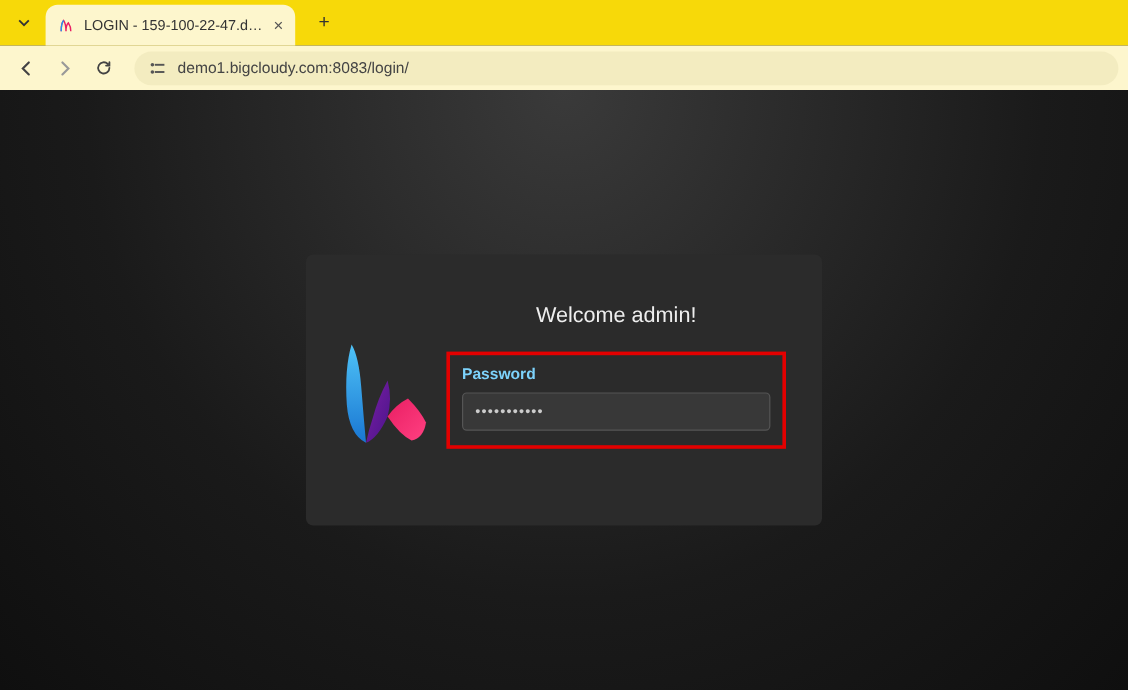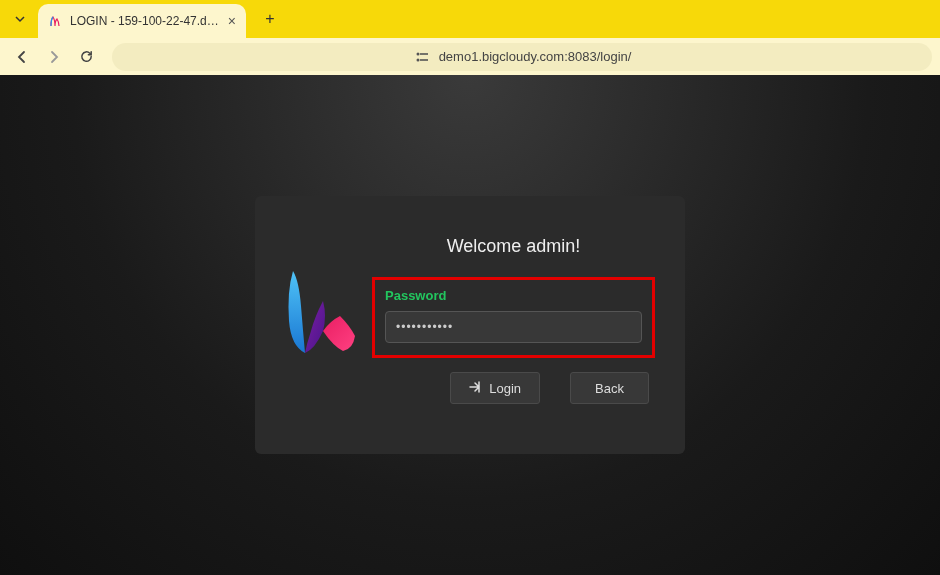--- a/index.html
+++ b/index.html
@@ -100,7 +100,6 @@
       padding: 0 10px;
       gap: 8px;
       margin-left: 8px;
-      justify-content: center;
     }
     .site-settings {
       width: 18px;

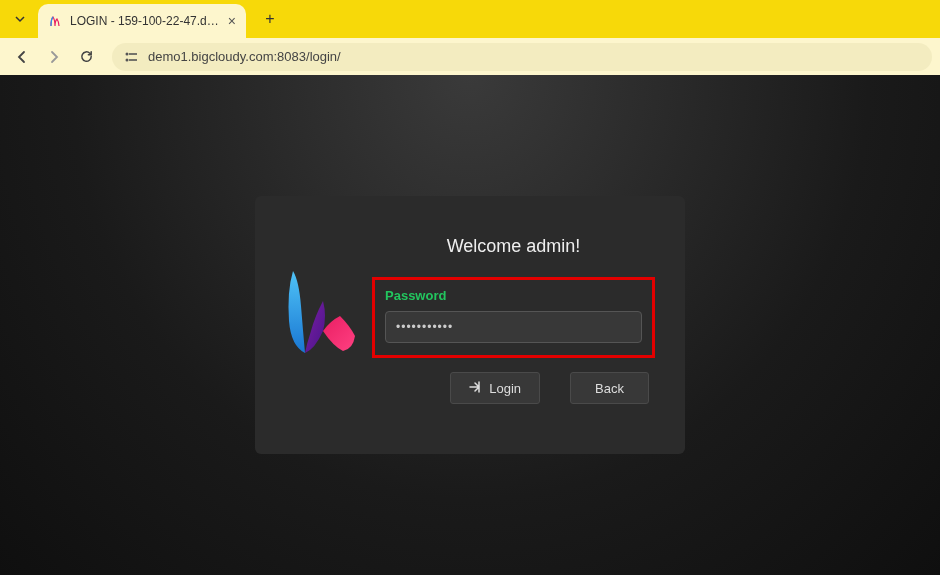--- a/index.html
+++ b/index.html
@@ -160,7 +160,7 @@
     }
     
     .field-label {
-      color: #22c55e;
+      color: #7dd3fc;
       font-size: 13px;
       font-weight: 600;
       margin-bottom: 8px;

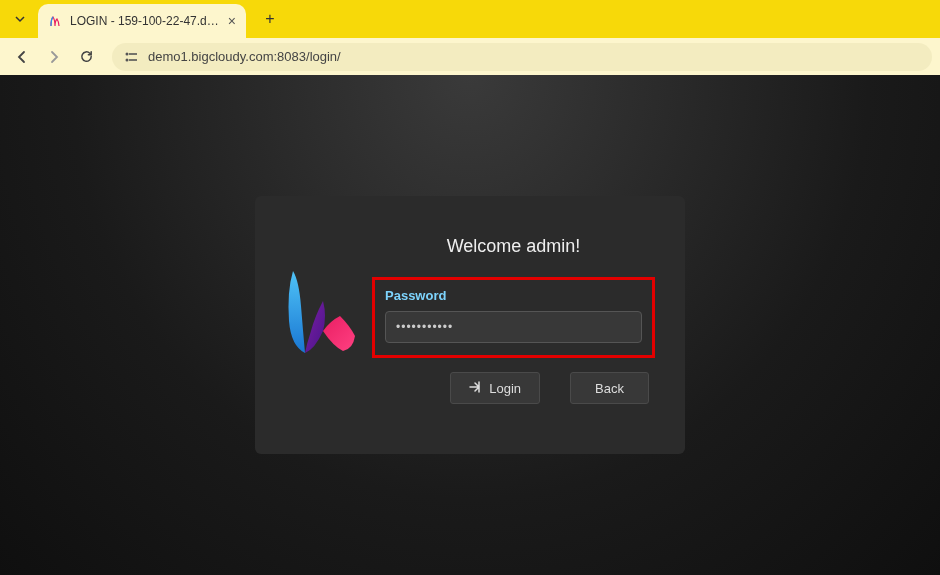--- a/index.html
+++ b/index.html
@@ -289,19 +289,6 @@
         <input type="password" class="password-input" value="•••••••••••" style="">
       </div>
 
-      <div class="button-row">
-        <button class="btn">
-          <span class="login-arrow">
-            <svg width="14" height="12" viewBox="0 0 14 12">
-                <path d="M6 2 L10 6 L6 10 M1 6 L10 6 M10 1 L10 11" stroke="#ddd" stroke-width="1.5" fill="none" stroke-linecap="round"></path>
-              </svg>
-          </span>
-          <span>Login</span>
-        </button>
-        <button class="btn btn-back">
-          <span>Back</span>
-        </button>
-      </div>
     </div>
 
   </div>

